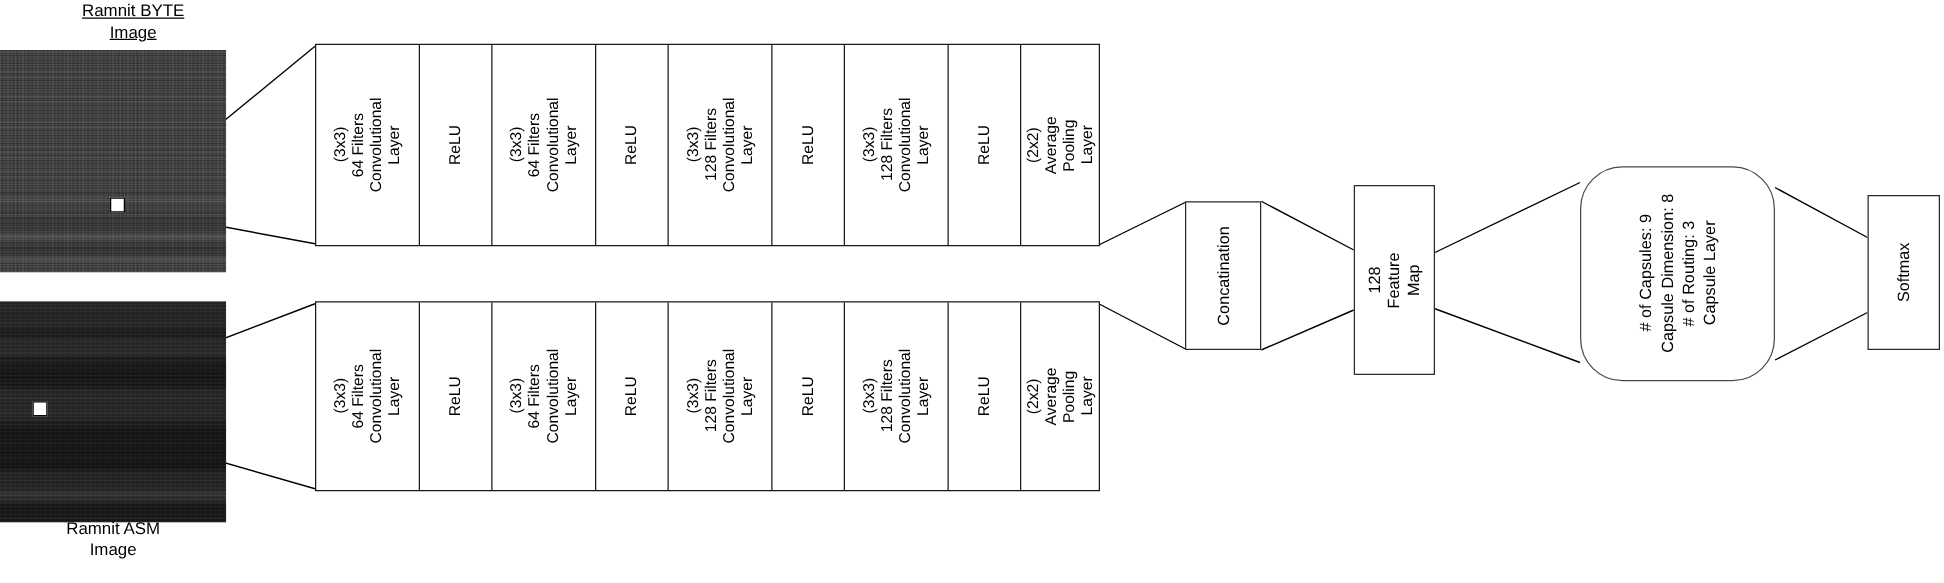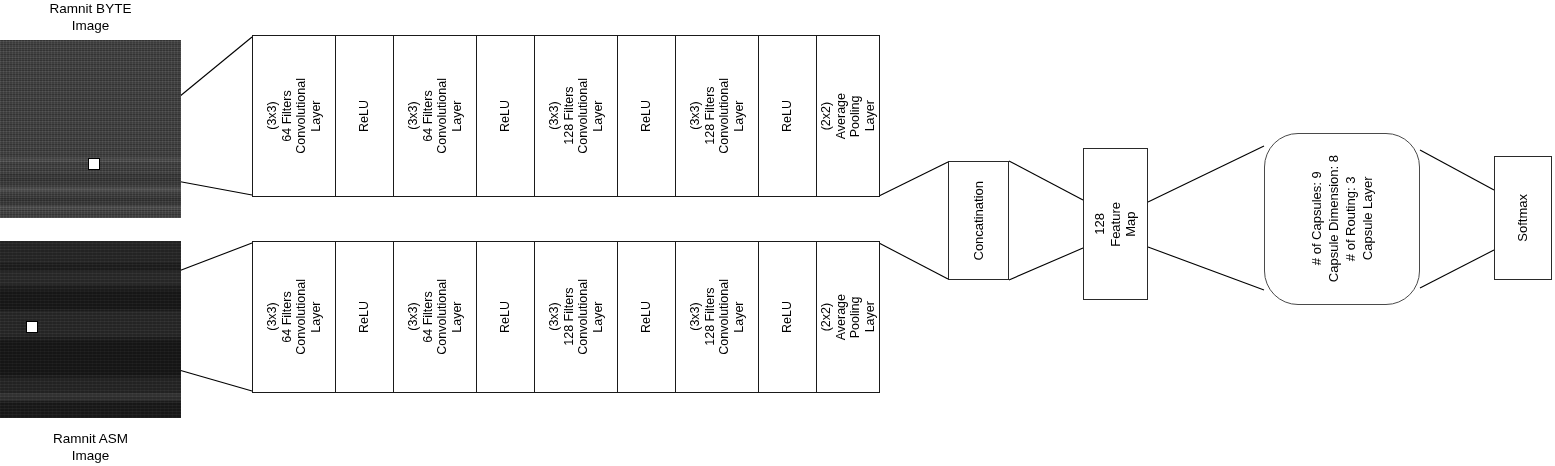--- a/index.html
+++ b/index.html
@@ -149,7 +149,7 @@
     <div class="band" style="top:166px;height:4px;background:rgba(255,255,255,.06);"></div>
   </div>
   <div class="marker" style="left:88px;top:158px;"></div>
-  <div class="img-caption" style="left:0px;top:0px;width:181px;">Ramnit BYTE
+  <div class="img-caption" style="left:16px;top:0px;width:181px;text-decoration:underline;">Ramnit BYTE
 Image</div>
 
   <div class="malimg asm-img" style="left:0px;top:241px;width:181px;height:177px;">

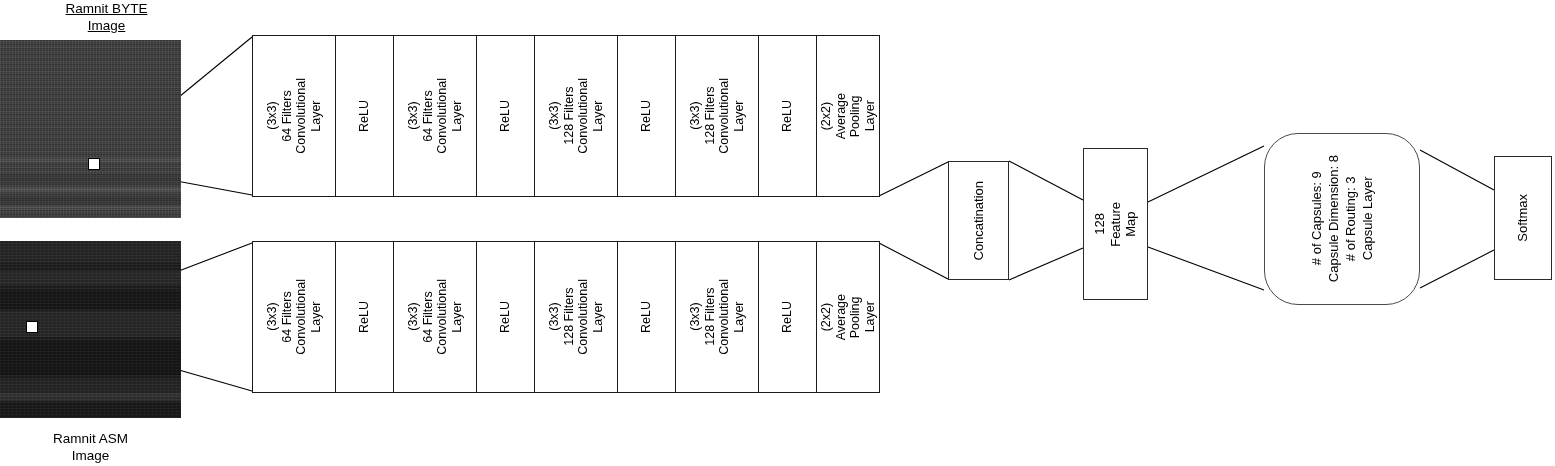--- a/index.html
+++ b/index.html
@@ -164,7 +164,7 @@
     <div class="band" style="top:162px;height:15px;background:rgba(0,0,0,.12);"></div>
   </div>
   <div class="marker" style="left:26px;top:321px;"></div>
-  <div class="img-caption" style="left:0px;top:430px;width:181px;">Ramnit ASM
+  <div class="img-caption" style="left:0px;top:414px;width:181px;">Ramnit ASM
 Image</div>
 
   <div class="cnnrow" style="left:252px;top:35px;width:628px;height:162px;">

